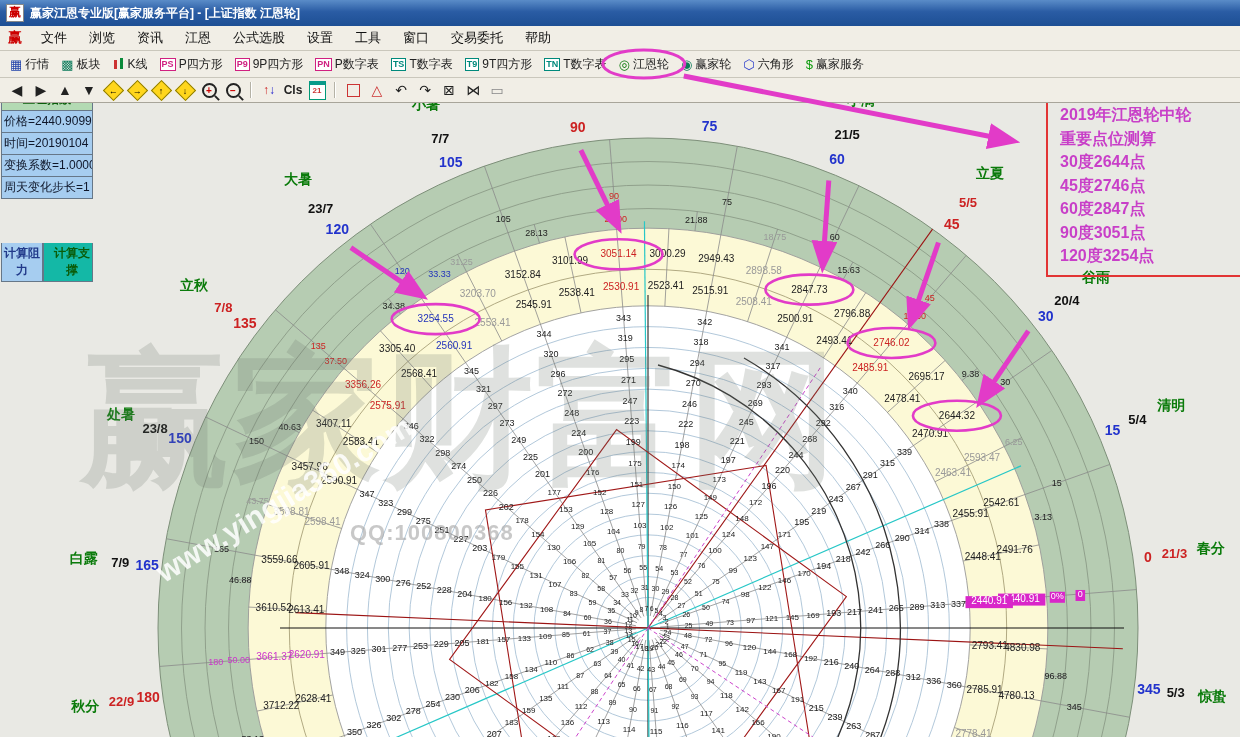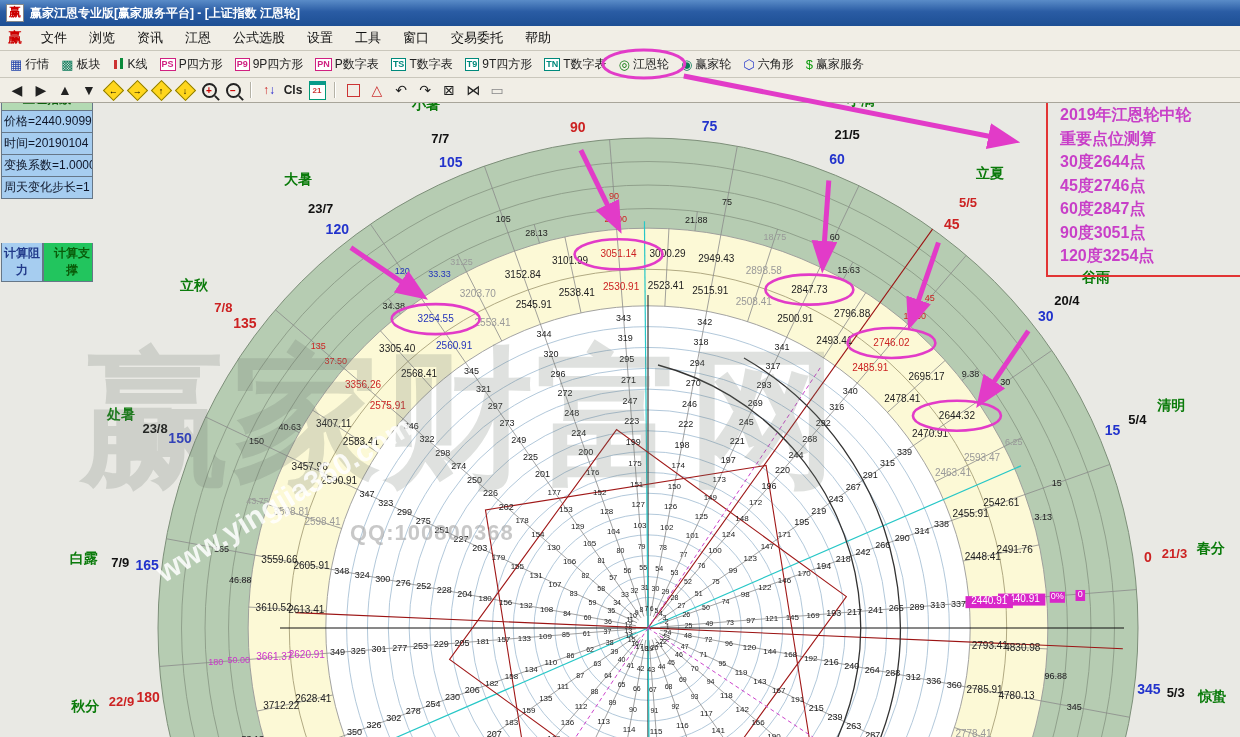--- a/index.html
+++ b/index.html
@@ -47,7 +47,7 @@
   .ibtns{display:flex;}
   .ibtn{flex:1;border:1px solid #678;border-top:none;text-align:center;padding:2px 0;font-weight:bold;cursor:default;margin-top:44px;}
   .ibtn.b1{background:#a6cdf0;color:#223a8a;}
-  .ibtn.b2{background:#22c55e;color:#0a5c0a;padding-left:8px;}
+  .ibtn.b2{background:#14b8a6;color:#0a5c0a;padding-left:8px;}
   
   .callout{position:absolute;left:1046px;top:96px;width:186px;height:172px;border:2px solid #e23434;
     z-index:6;padding:5px 4px 0 12px;}

